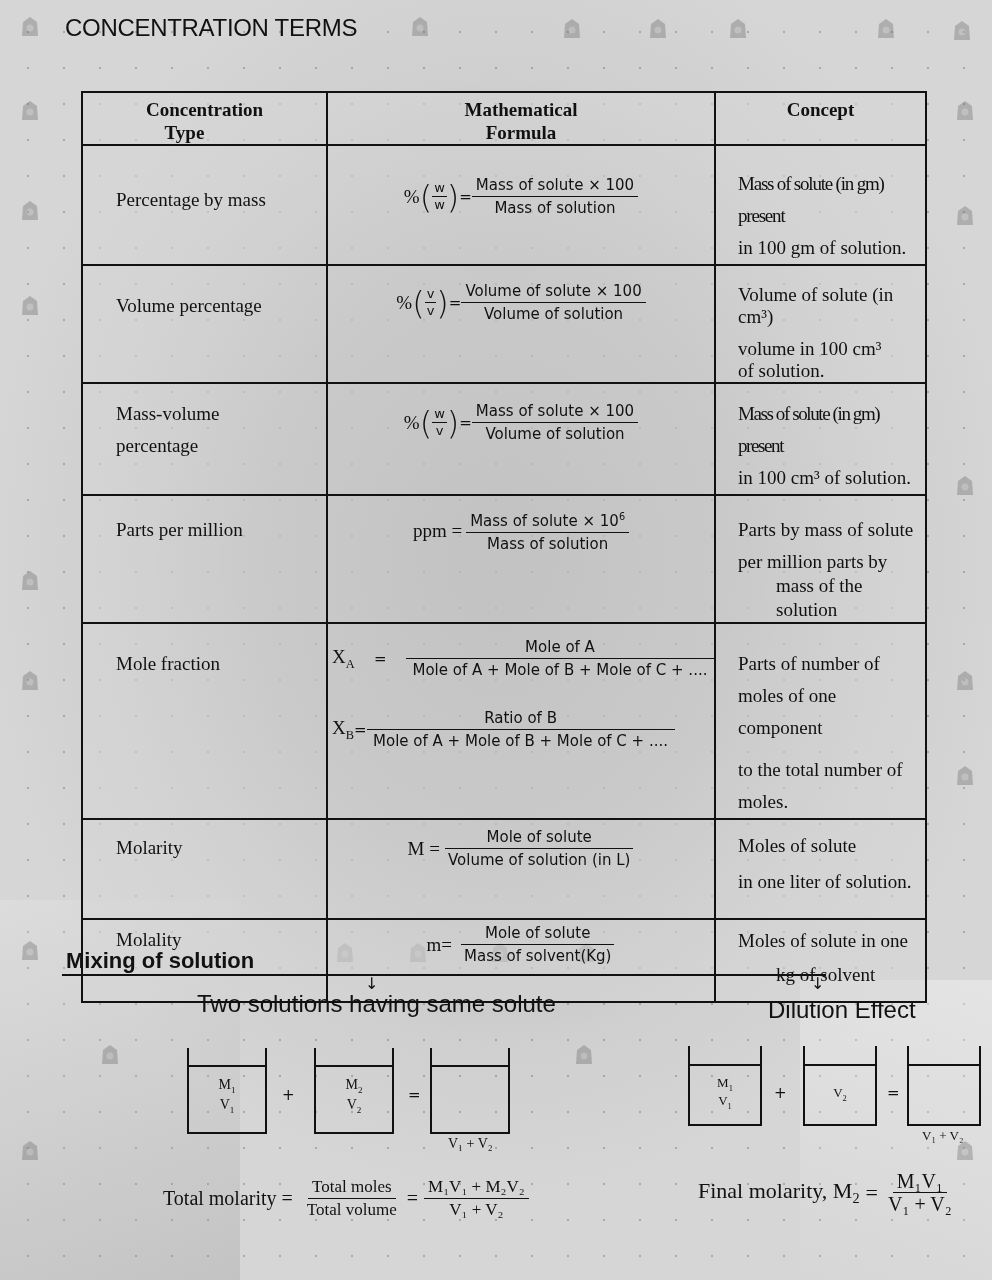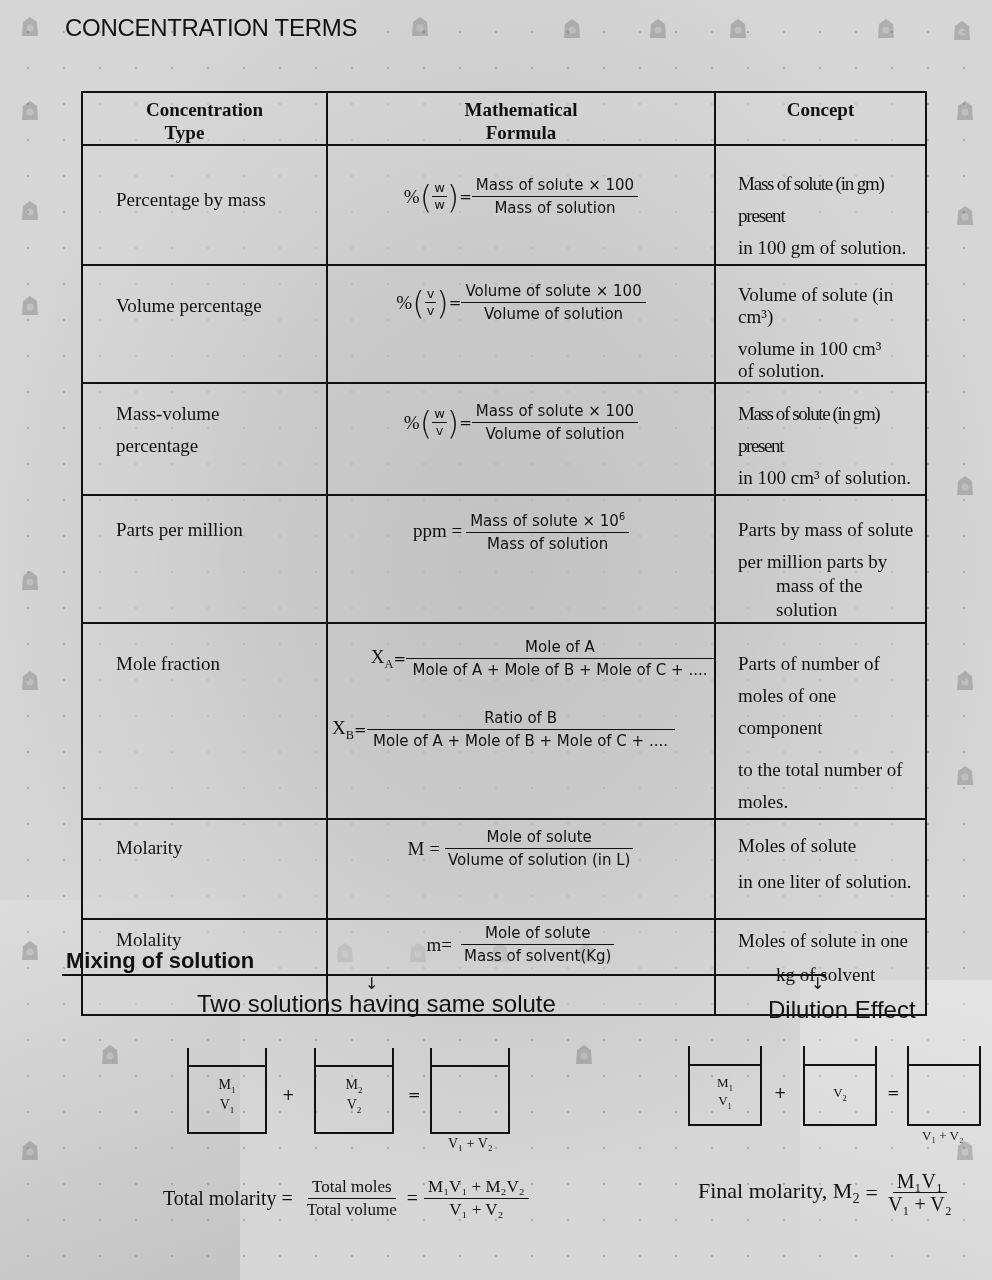--- a/index.html
+++ b/index.html
@@ -311,7 +311,7 @@
         <div style="padding-top:24px">Mole fraction</div>
       </td>
       <td class="formula-cell">
-        <div class="formula-line" style="padding-top:12px;justify-content:flex-end;padding-left:4px">
+        <div class="formula-line" style="padding-top:12px;justify-content:space-between;padding-left:4px">
           <span class="serif-lhs"><span>X</span><sub>A</sub></span>
           <span>=</span>
           <span class="frac">

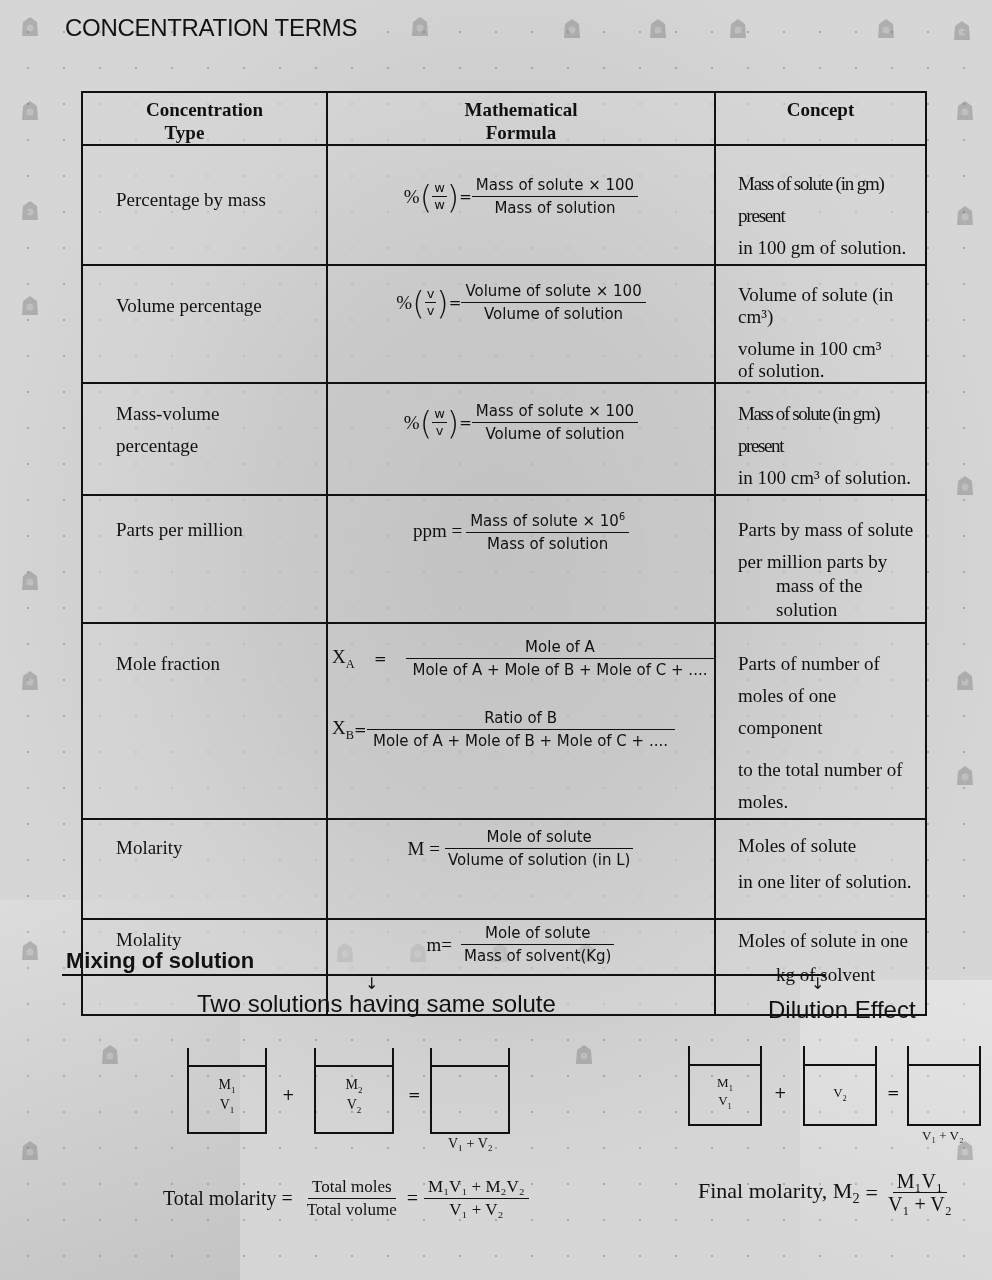--- a/index.html
+++ b/index.html
@@ -355,7 +355,7 @@
       </td>
     </tr>
 
-    <tr style="height:96px">
+    <tr style="height:83px">
       <td class="type-cell">
         <div style="padding-top:4px">Molality</div>
       </td>

